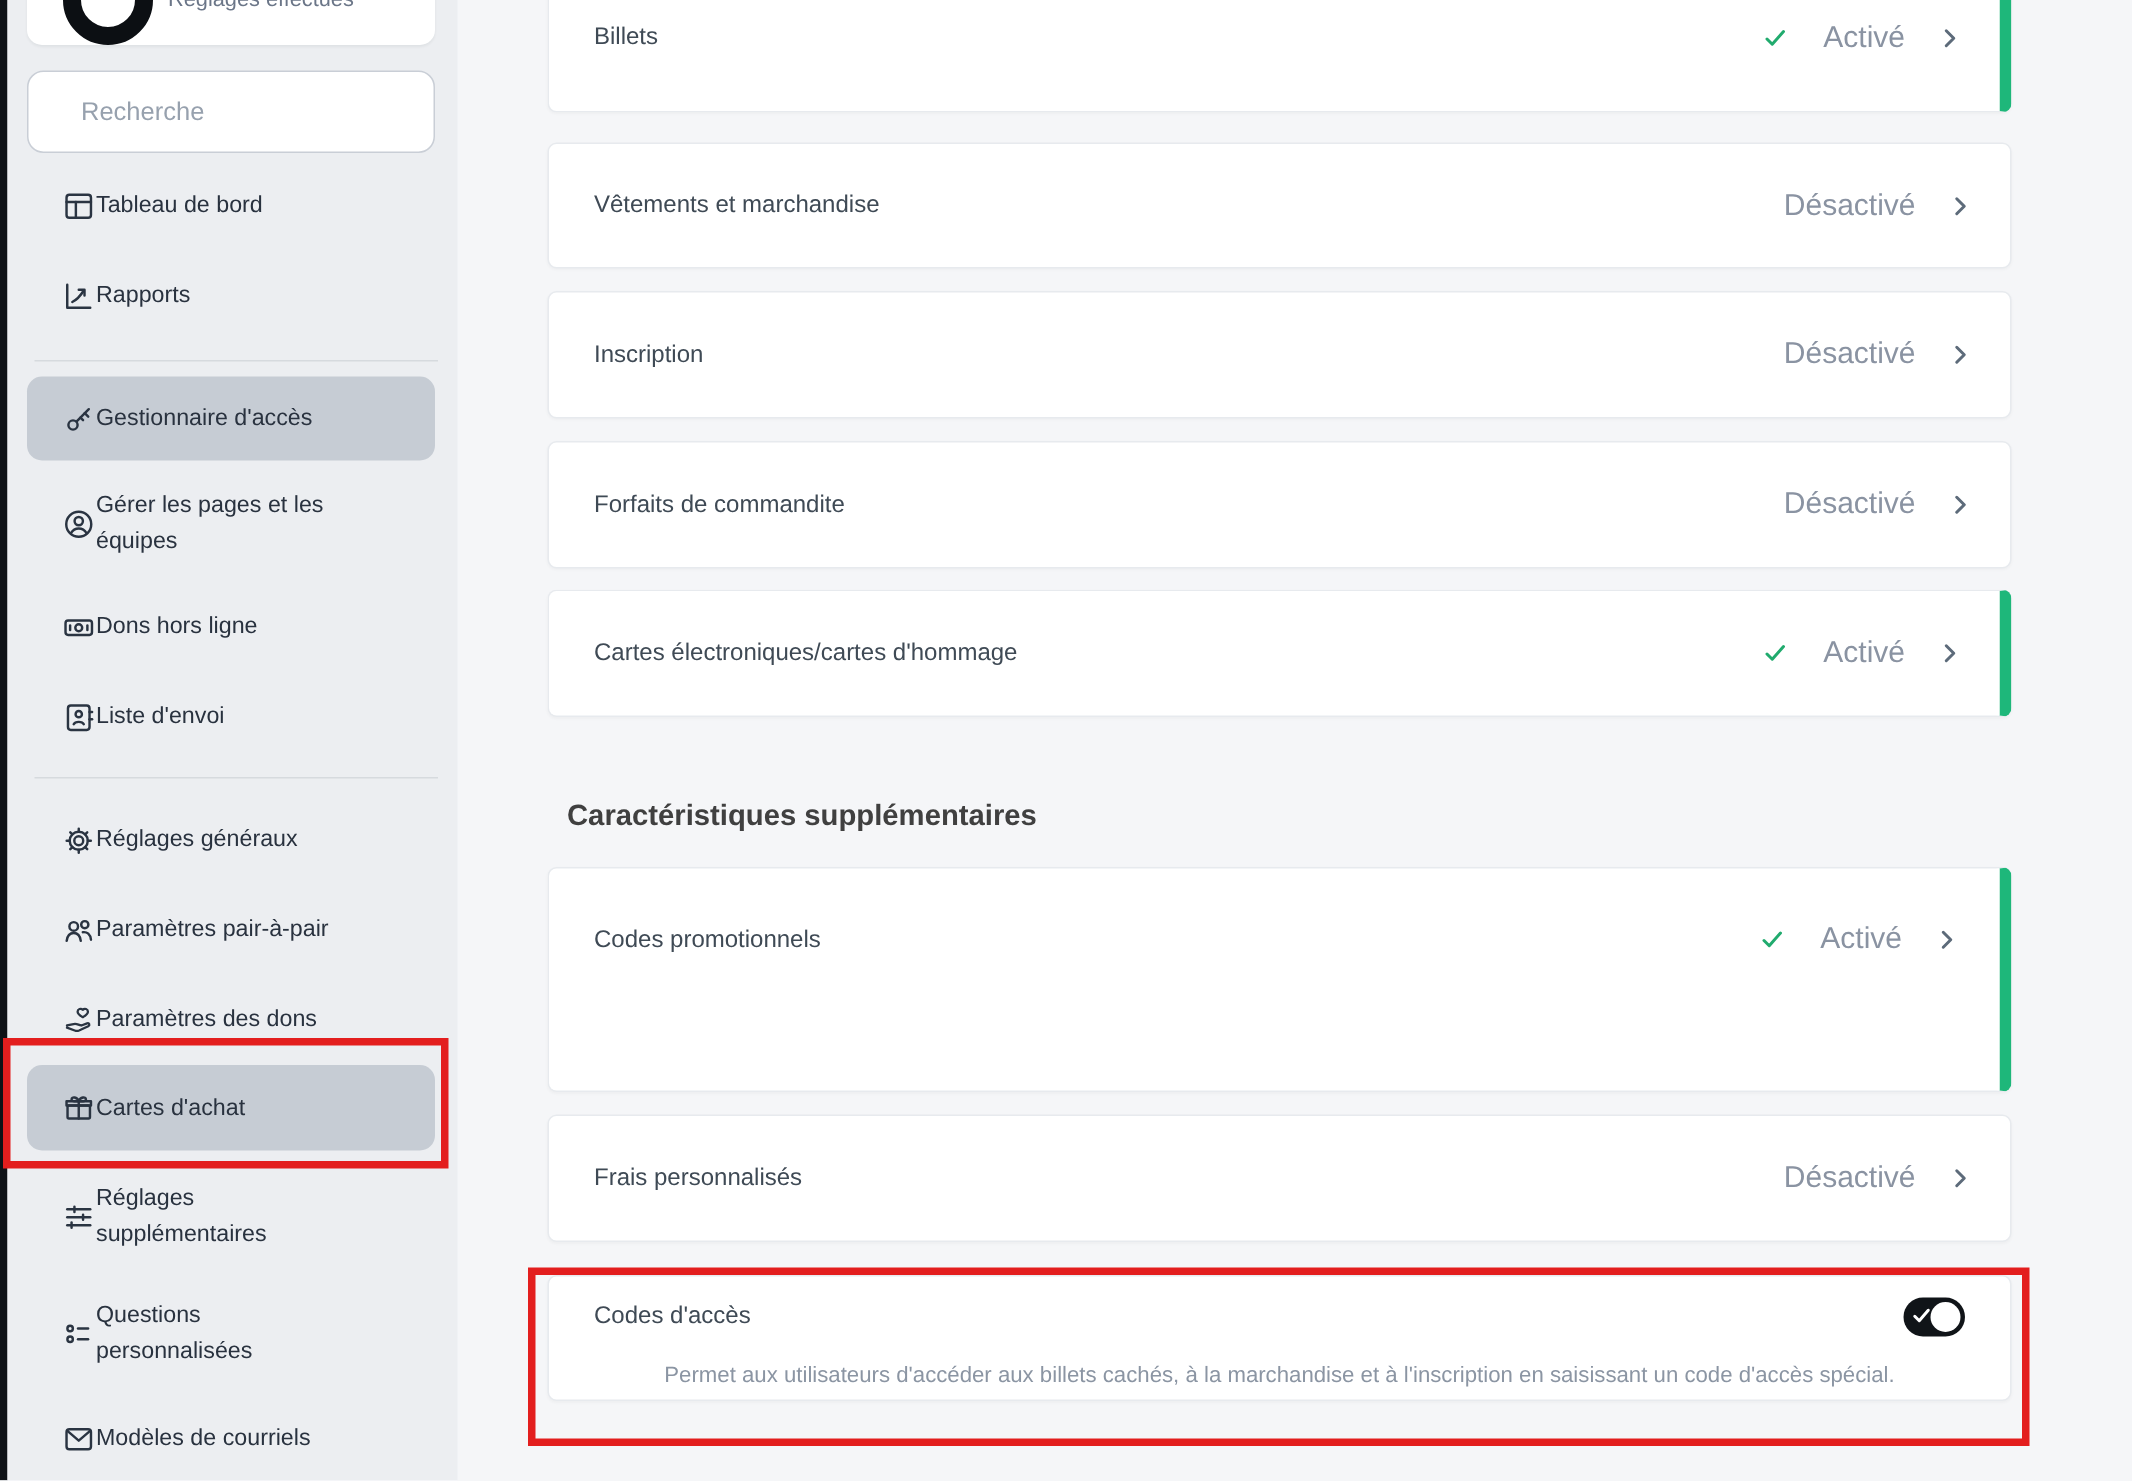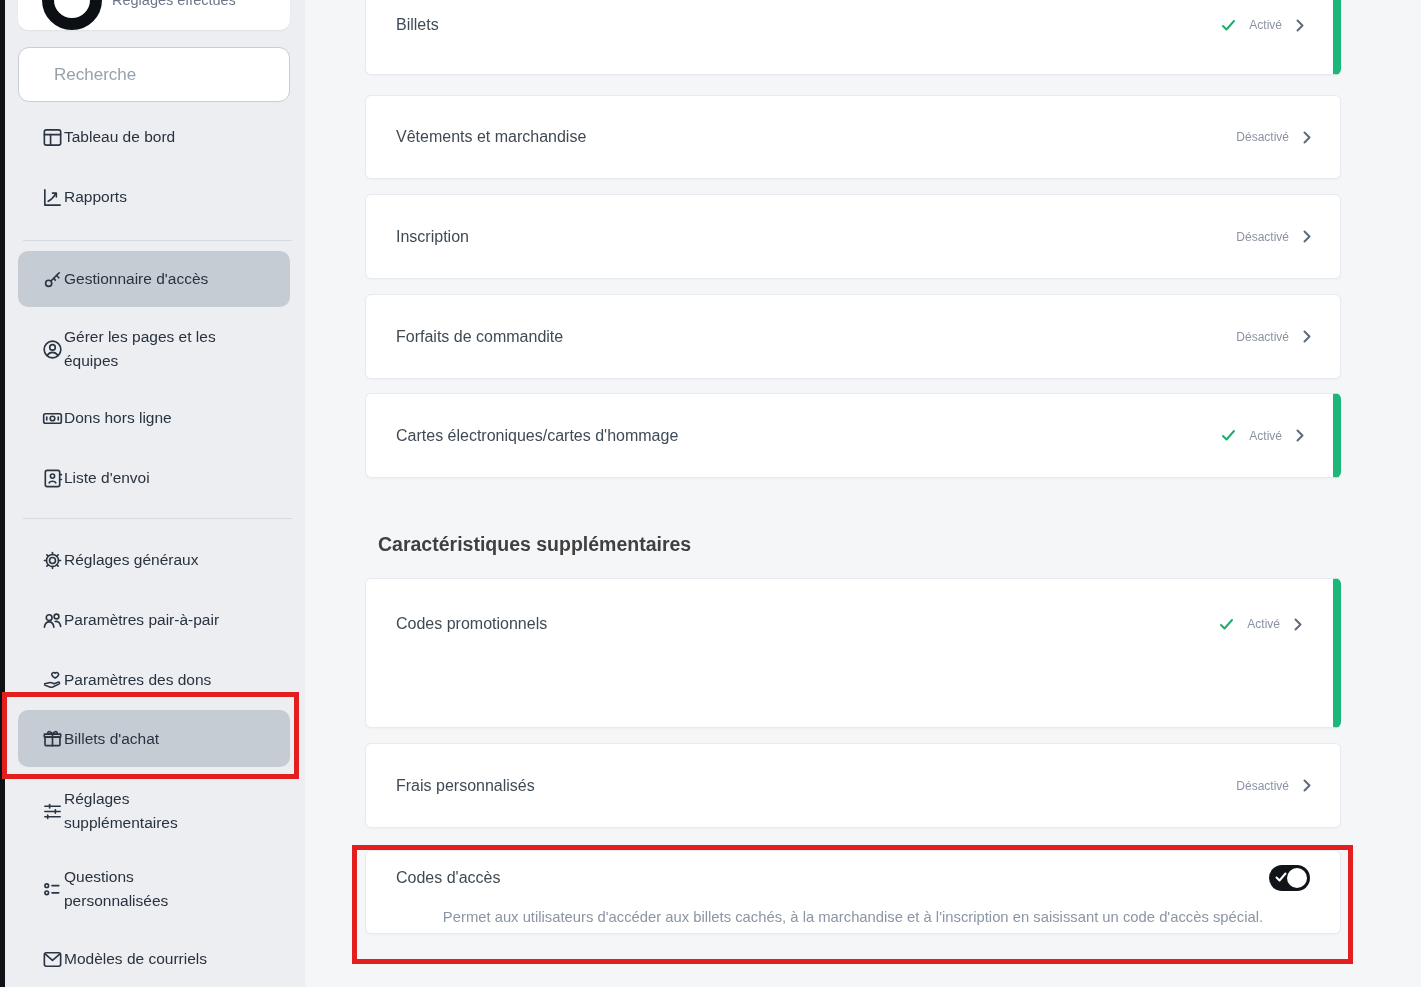--- a/index.html
+++ b/index.html
@@ -42,7 +42,7 @@
   .card.simple{display:flex;align-items:center;justify-content:space-between;
                padding:0 28px 0 30px;}
   .card-title{font-size:16px;color:#3f4a55;}
-  .status{display:flex;align-items:center;gap:13px;font-size:12px;color:#8a93a2;}
+  .status{display:flex;align-items:center;gap:25px;font-size:20px;color:#8a93a2;}
   .desc{font-size:14.8px;color:#8b95a3;line-height:26px;}
   .section-heading{position:absolute;left:378px;top:517px;font-size:19.5px;font-weight:bold;color:#404040;}
 

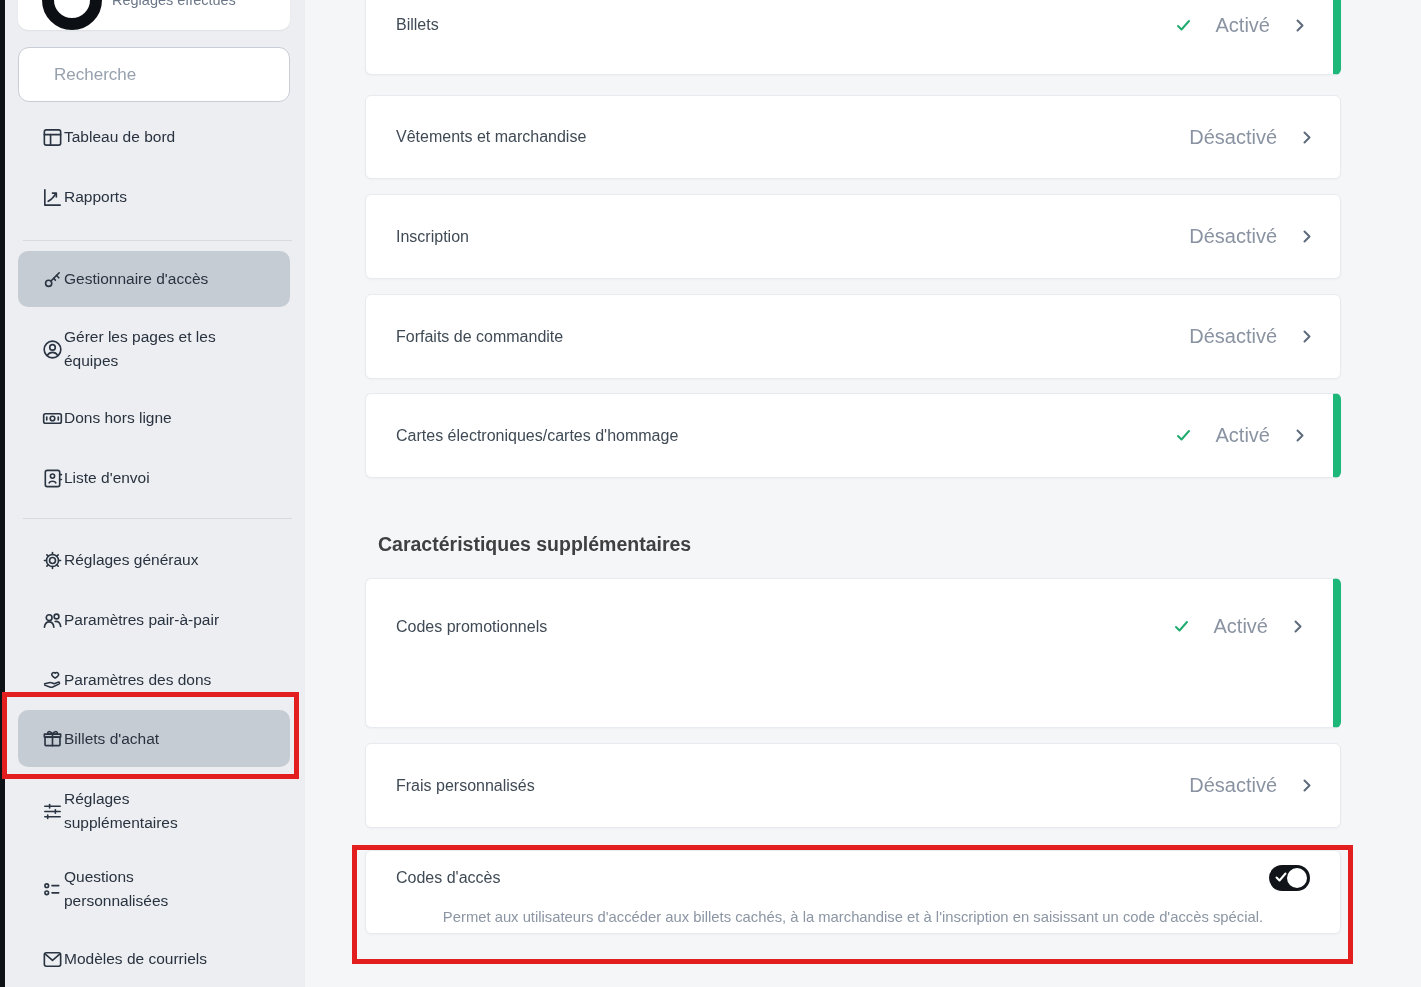--- a/index.html
+++ b/index.html
@@ -180,7 +180,7 @@
         <path d="M12 7.5 C11 4.5 7 4 7 6.2 C7 7.8 9.5 7.5 12 7.5 z"></path>
           <path d="M12 7.5 C13 4.5 17 4 17 6.2 C17 7.8 14.5 7.5 12 7.5 z"></path>
       </svg>
-      <span class="lbl">Billets d'achat</span>
+      <span class="lbl">Cartes d'achat</span>
     </div>
 
     <div class="nav-item" style="top:777px;height:68px">

